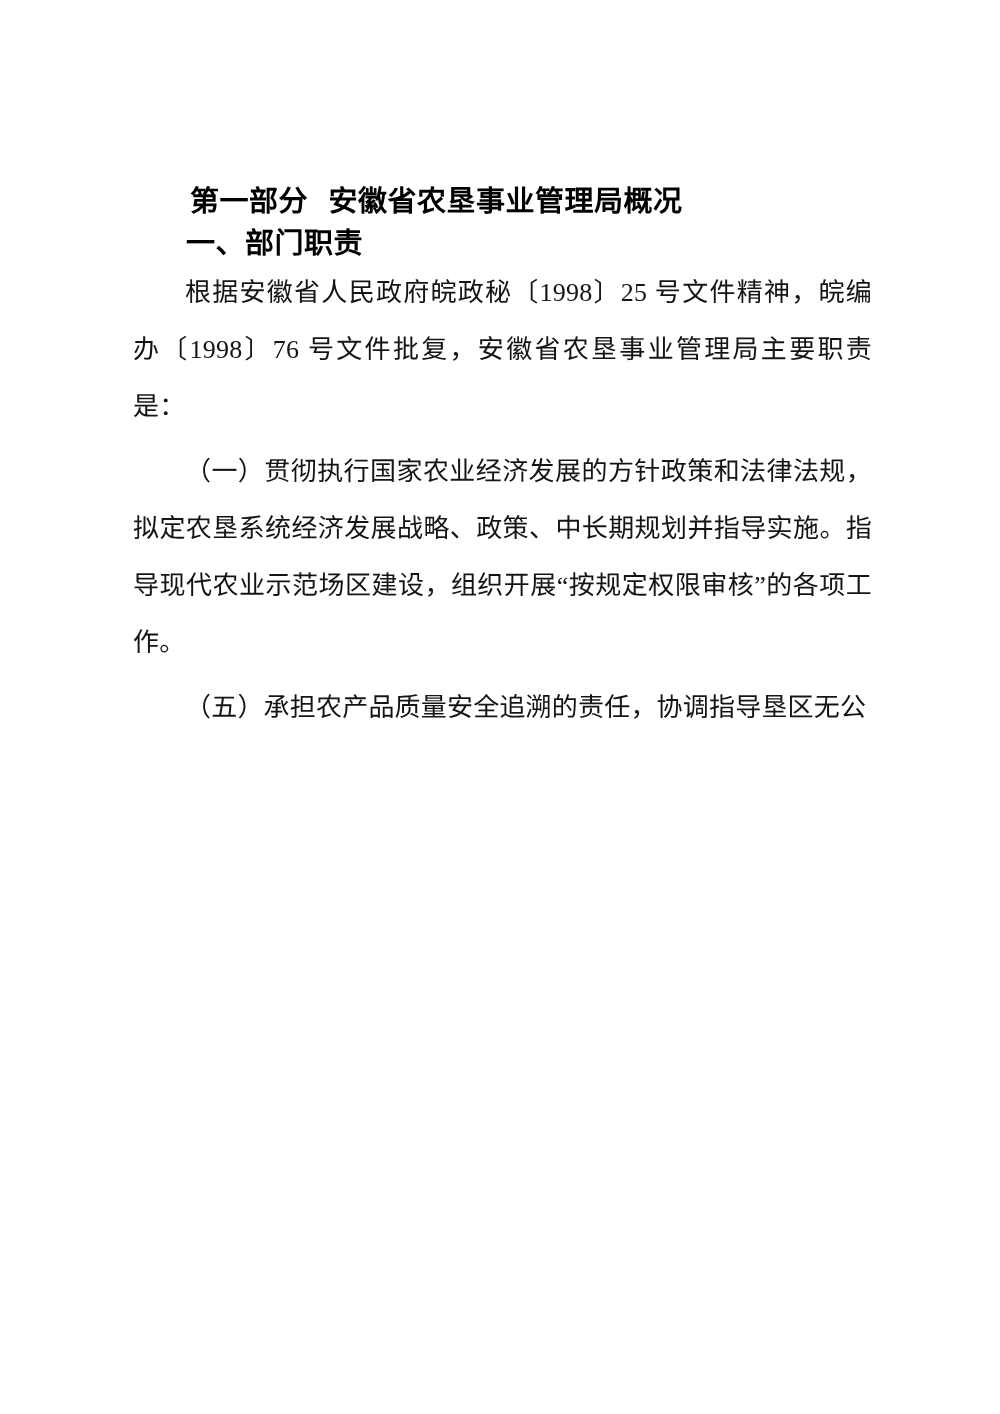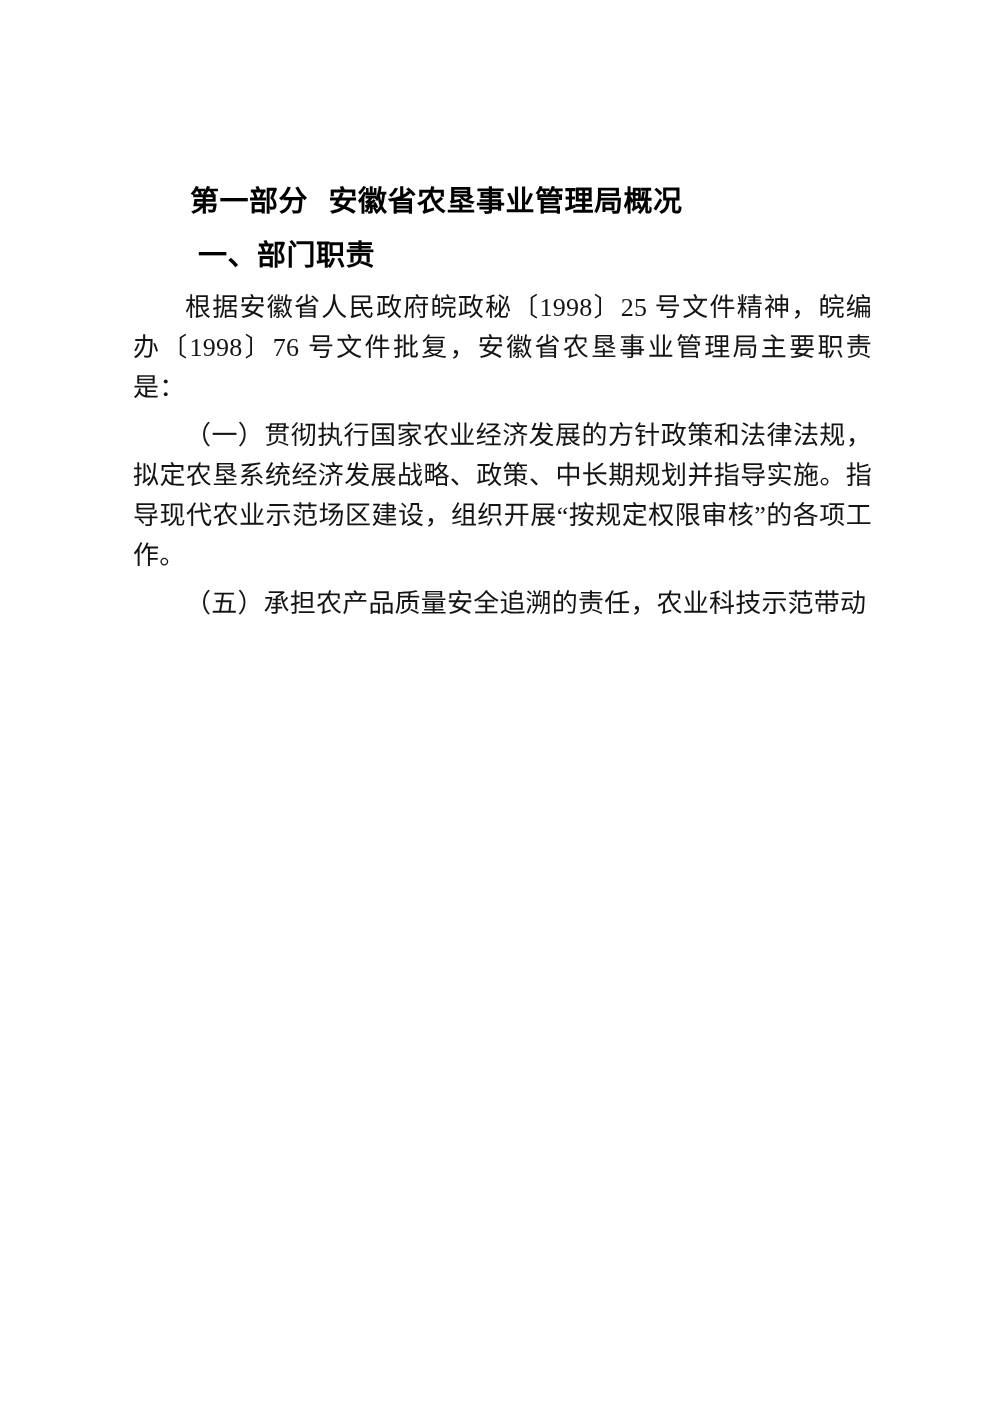--- a/index.html
+++ b/index.html
@@ -36,7 +36,7 @@
     white-space: nowrap;
   }
   .subsection-title {
-    margin: 12px;
+    margin: 0;
     font-family: "Liberation Sans", "DejaVu Sans", sans-serif;
     font-weight: 700;
     font-size: 29px;

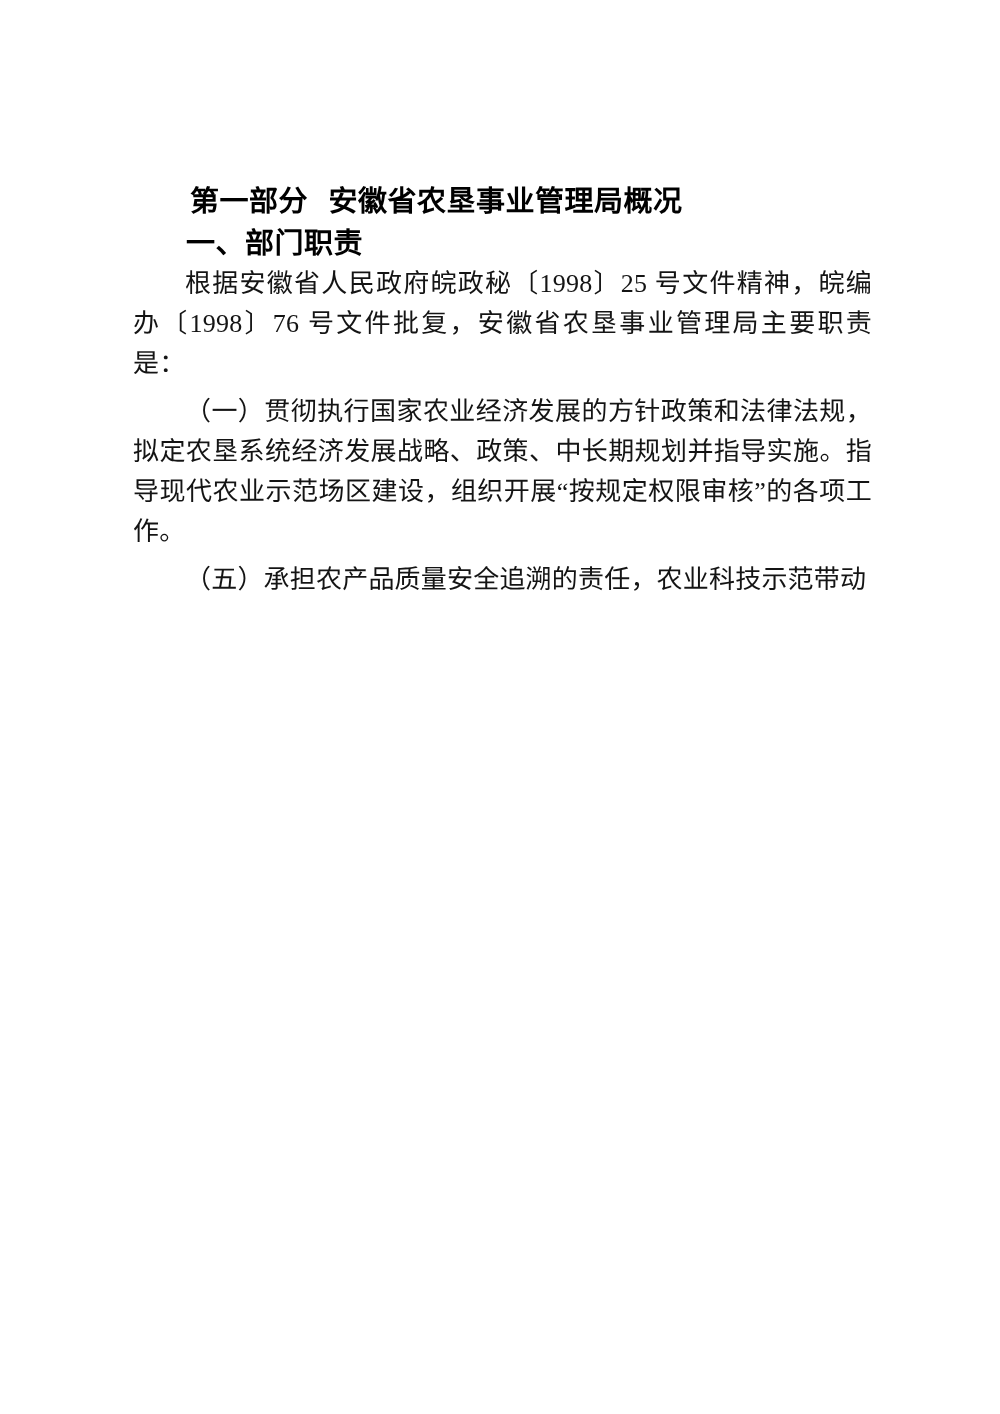--- a/index.html
+++ b/index.html
@@ -52,7 +52,7 @@
   .body-text p {
     margin: 0 0 8px 0;
     font-size: 26px;
-    line-height: 40px;
+    line-height: 57px;
     text-align: justify;
     text-justify: inter-character;
     text-indent: 2em;

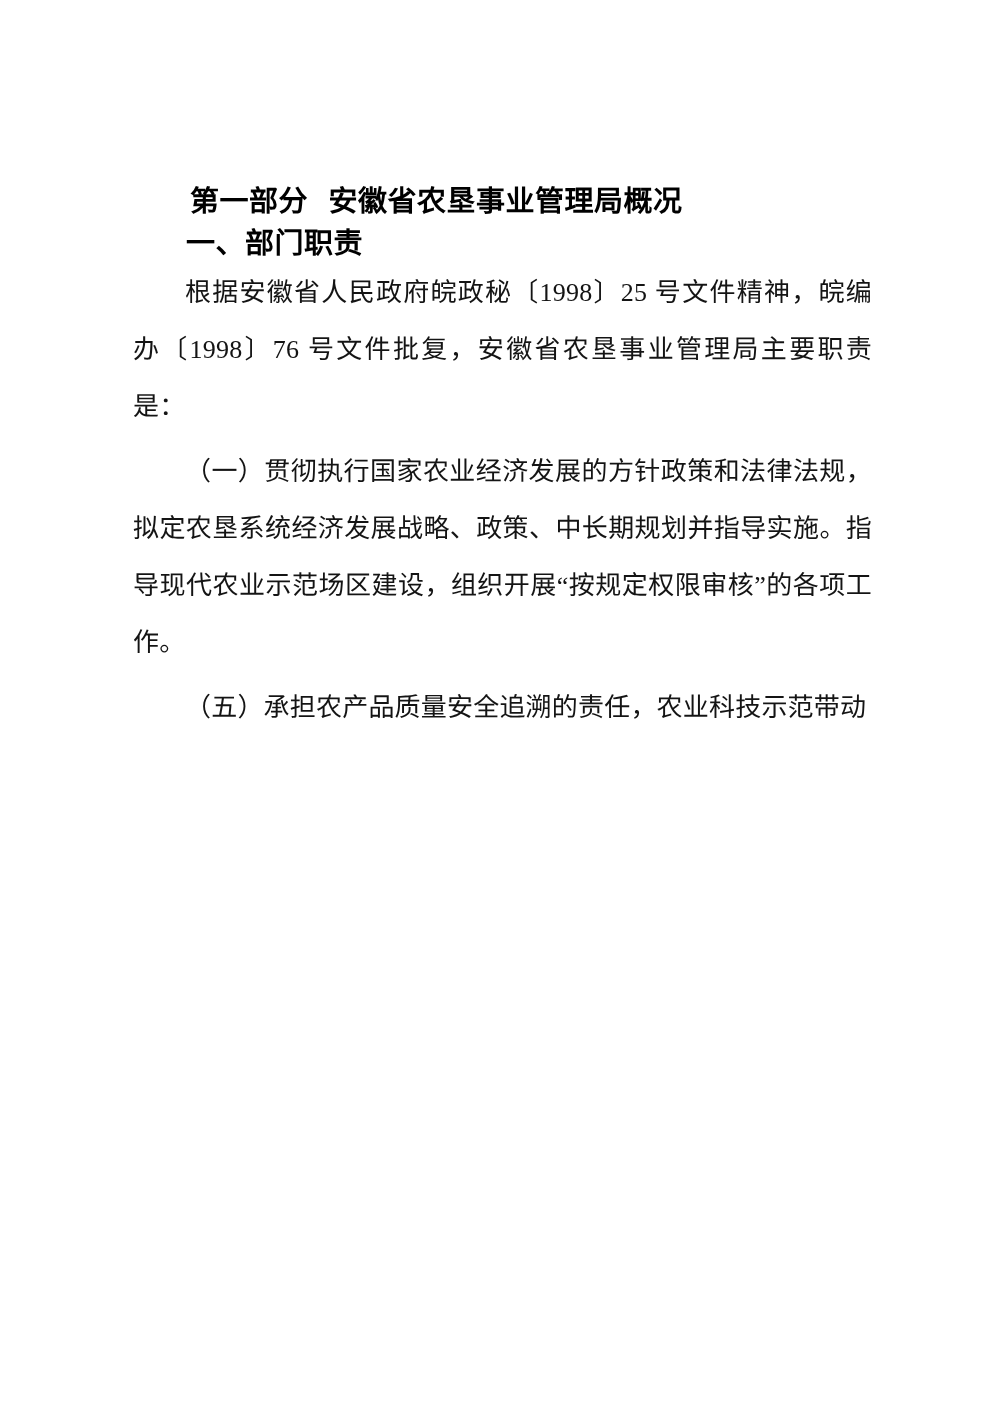--- a/index.html
+++ b/index.html
@@ -83,7 +83,7 @@
     <div class="body-text">
       <p>根据安徽省人民政府皖政秘〔1998〕25 号文件精神，皖编办〔1998〕76 号文件批复，安徽省农垦事业管理局主要职责是：</p>
       <p>（一）贯彻执行国家农业经济发展的方针政策和法律法规，拟定农垦系统经济发展战略、政策、中长期规划并指导实施。指导现代农业示范场区建设，组织开展“按规定权限审核”的各项工作。</p>
-      <p>（五）承担农产品质量安全追溯的责任，农业科技示范带动</p>
+      <p>（五）承担农产品质量安全追溯的责任，协调指导垦区无公</p>
     </div>
   </div>
   <div class="page-number">–4–</div>

